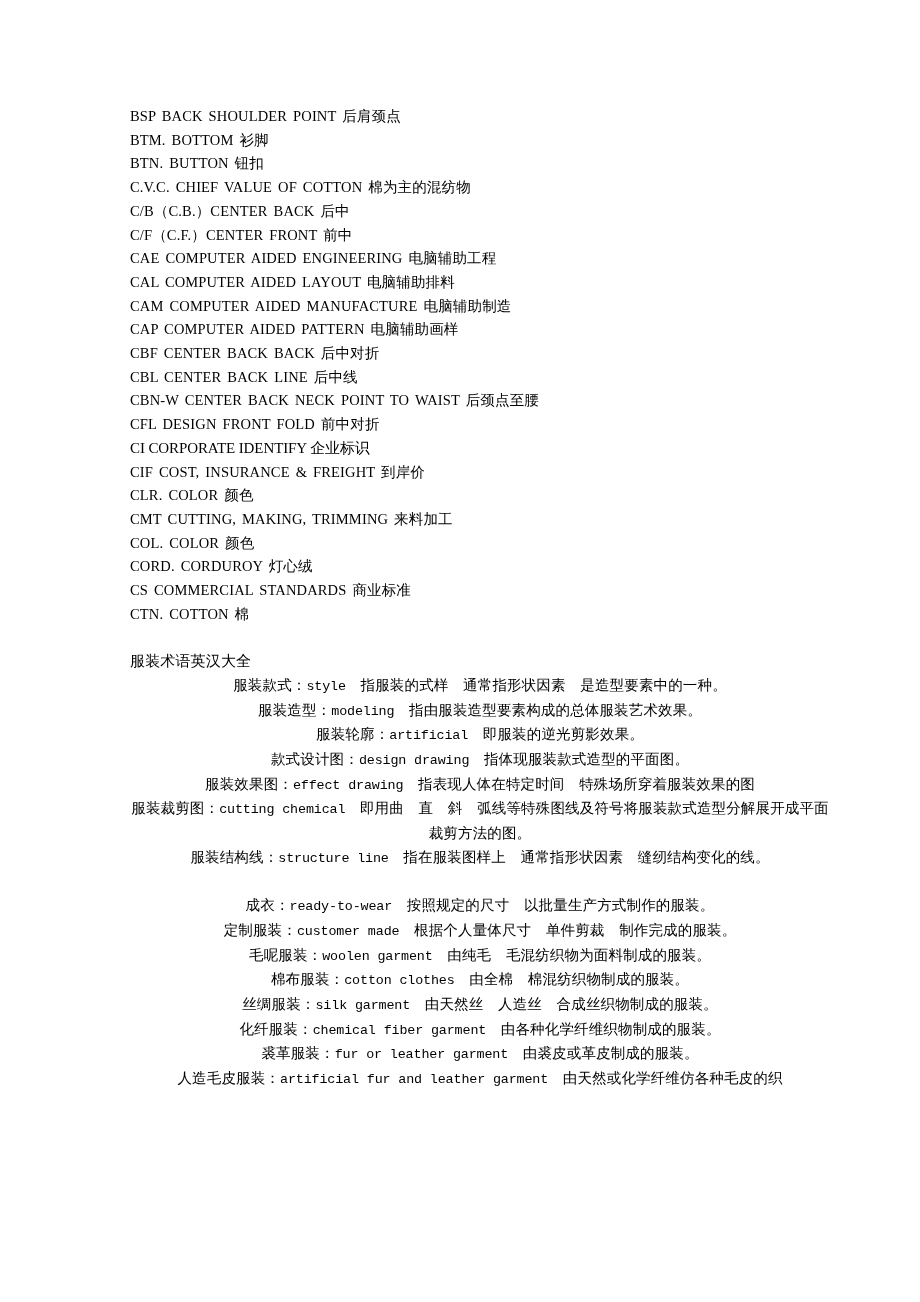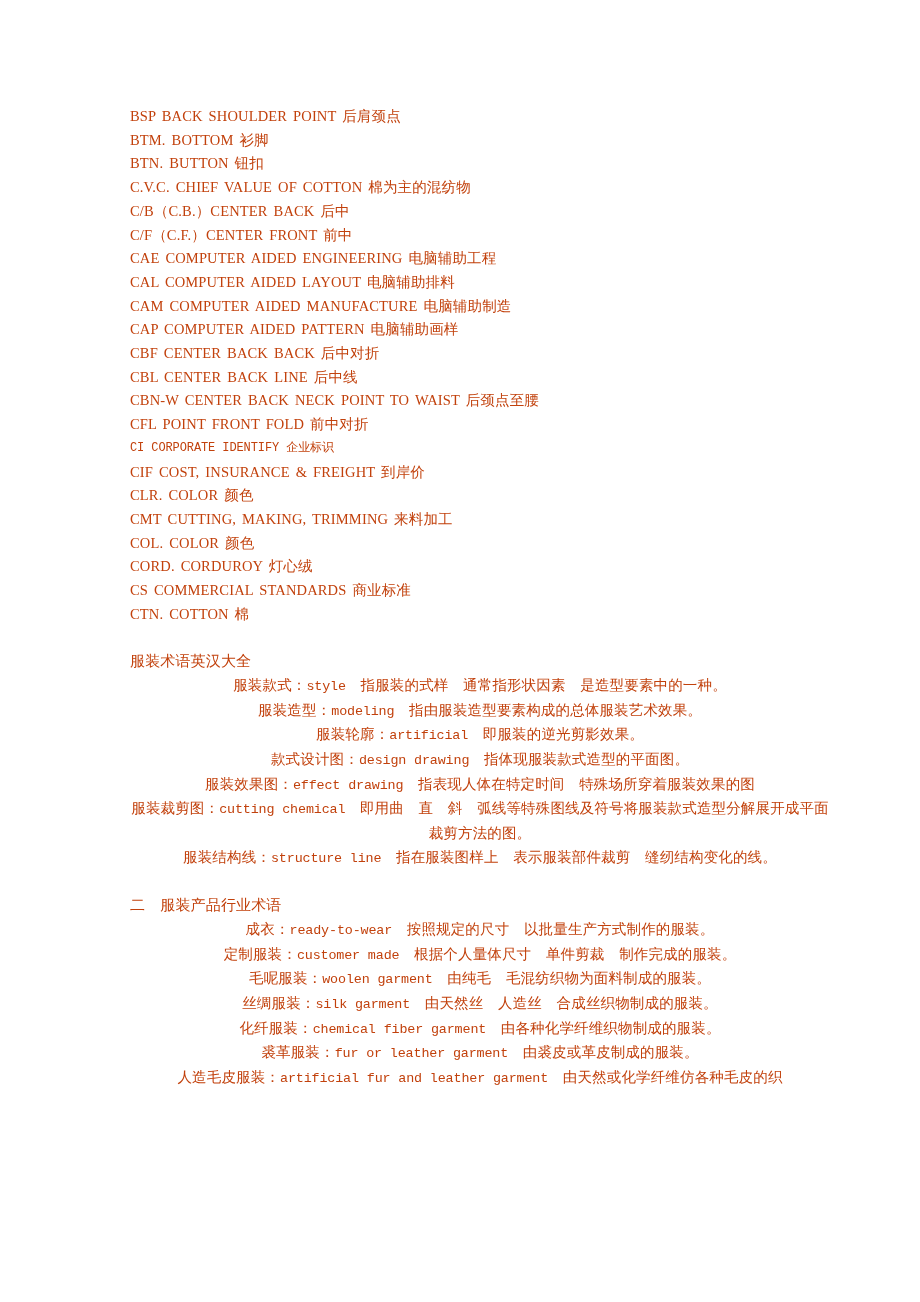--- a/index.html
+++ b/index.html
@@ -26,7 +26,7 @@
     font-family: "Liberation Serif", "DejaVu Serif", serif;
     font-size: 14.5px;
     line-height: 23.7px;
-    color: #c2410c;
+    color: #000000;
     white-space: pre-wrap;
     letter-spacing: 0.15px;
     text-align: left;

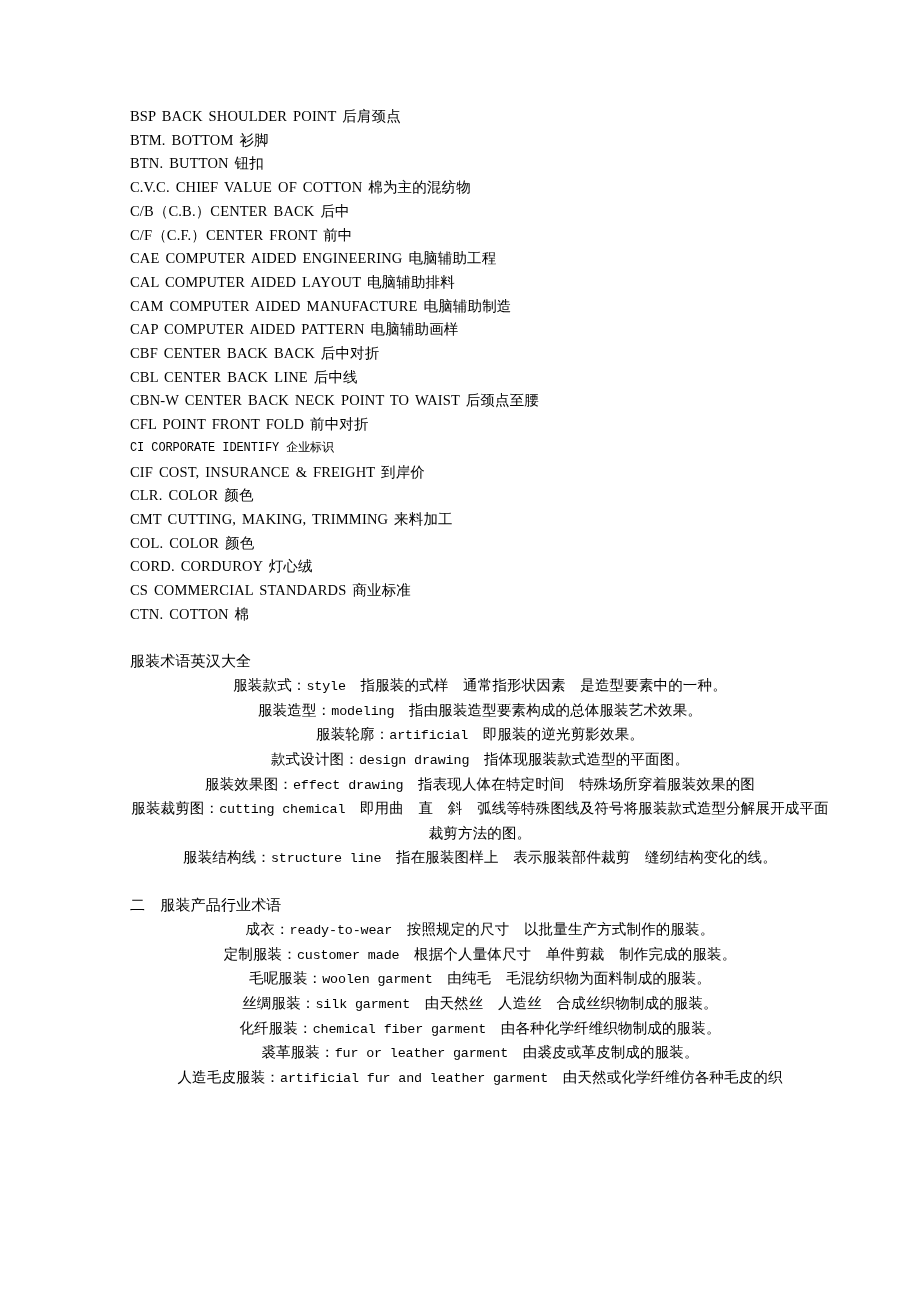--- a/index.html
+++ b/index.html
@@ -81,7 +81,7 @@
         <div class="line abbrev">CBF CENTER BACK BACK 后中对折</div>
         <div class="line abbrev">CBL CENTER BACK LINE 后中线</div>
         <div class="line abbrev">CBN-W CENTER BACK NECK POINT TO WAIST 后颈点至腰</div>
-        <div class="line abbrev">CFL POINT FRONT FOLD 前中对折</div>
+        <div class="line abbrev">CFL DESIGN FRONT FOLD 前中对折</div>
         <div class="line abbrev mono">CI CORPORATE IDENTIFY 企业标识</div>
         <div class="line abbrev">CIF COST, INSURANCE &amp; FREIGHT 到岸价</div>
         <div class="line abbrev">CLR. COLOR 颜色</div>

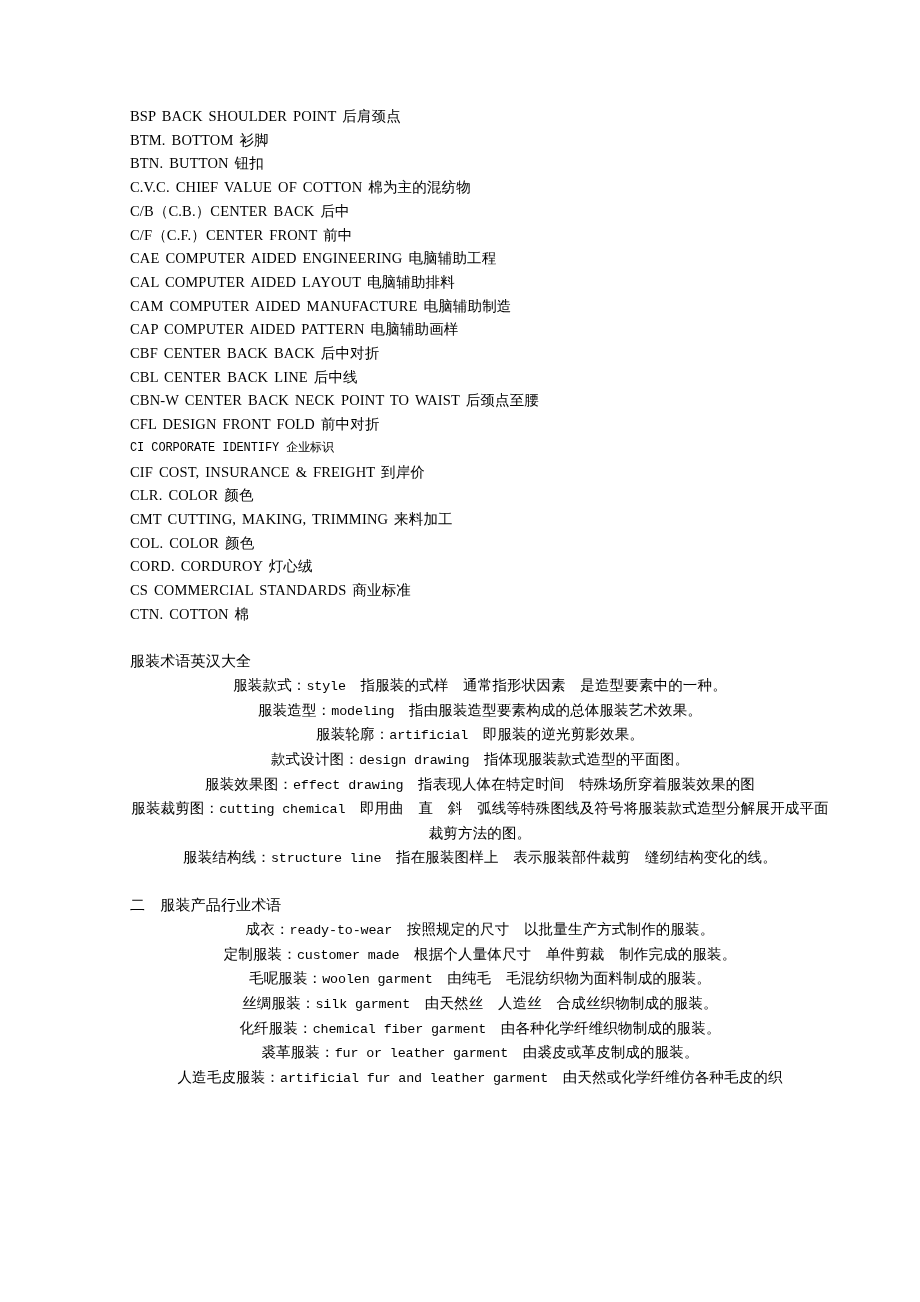--- a/index.html
+++ b/index.html
@@ -38,8 +38,8 @@
   }
   
   .mono {
-    font-family: Liberation Mono, monospace;
-    font-size: 12px;
+    font-family: Liberation Serif, serif;
+    font-size: 15px;
     letter-spacing: -0.1px;
     word-spacing: 0px;
   }

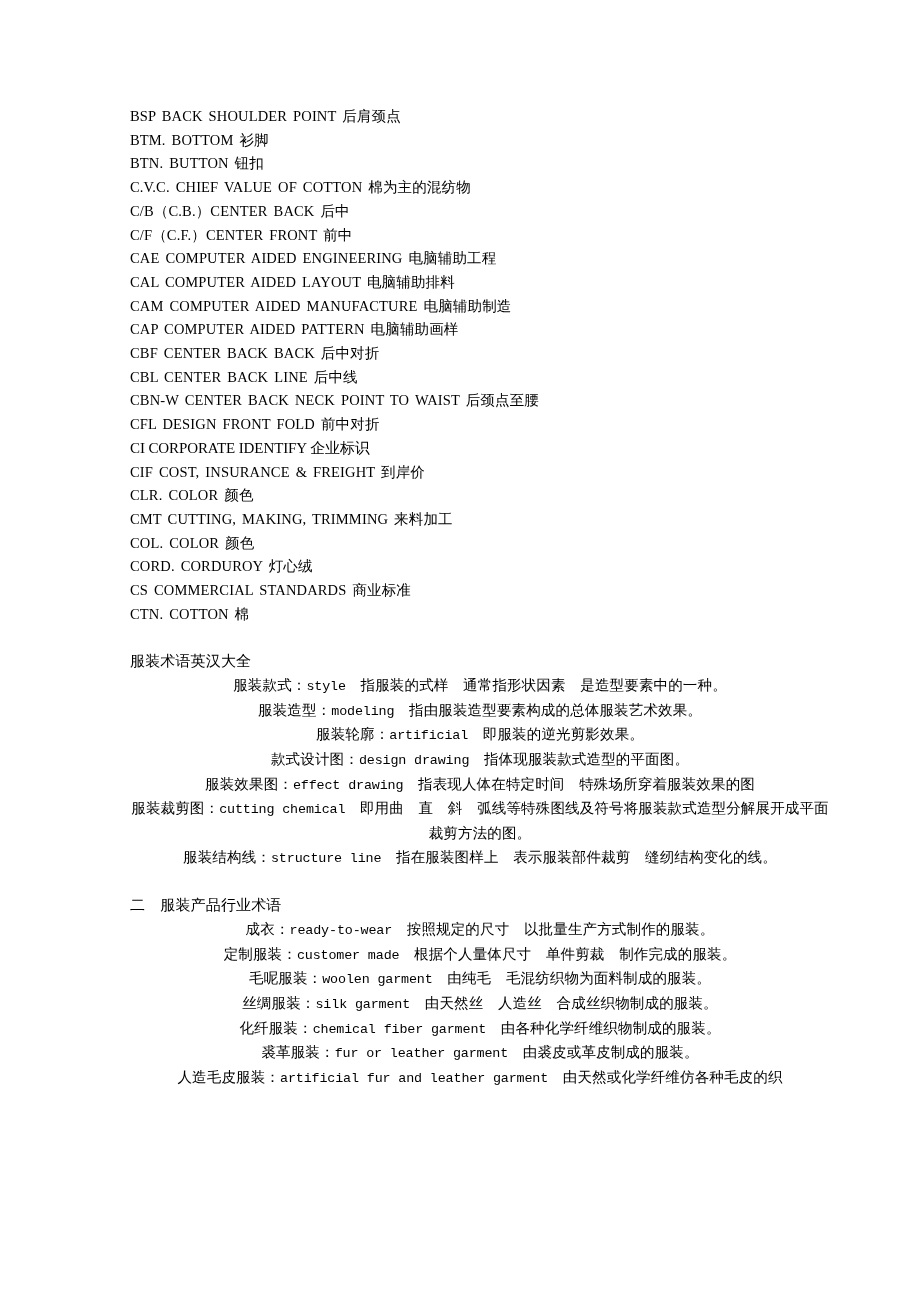--- a/index.html
+++ b/index.html
@@ -103,7 +103,7 @@
           <div class="line term"><span>款式设计图：</span><span class="en">design drawing</span><span>　指体现服装款式造型的平面图。</span></div>
           <div class="line term"><span>服装效果图：</span><span class="en">effect drawing</span><span>　指表现人体在特定时间　特殊场所穿着服装效果的图</span></div>
           <div class="line term"><span>服装裁剪图：</span><span class="en">cutting chemical</span><span>　即用曲　直　斜　弧线等特殊图线及符号将服装款式造型分解展开成平面裁剪方法的图。</span></div>
-          <div class="line term"><span>服装结构线：</span><span class="en">structure line</span><span>　指在服装图样上　表示服装部件裁剪　缝纫结构变化的线。</span></div>
+          <div class="line term"><span>服装结构线：</span><span class="en">structure line</span><span>　指在服装图样上　通常指形状因素　缝纫结构变化的线。</span></div>
         </div>
     </div>
 

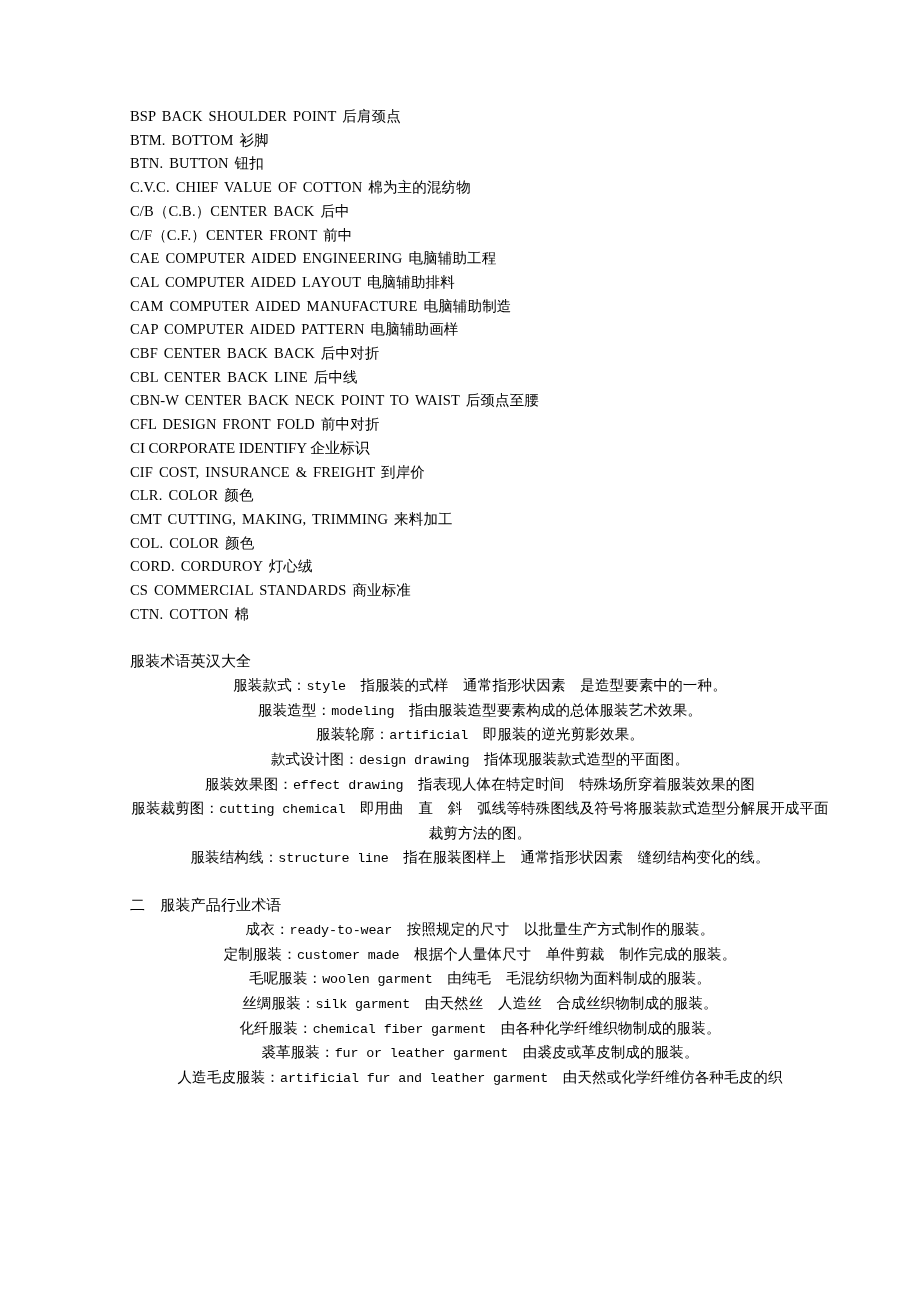--- a/index.html
+++ b/index.html
@@ -110,7 +110,6 @@
     <div class="spacer"></div>
 
     <div>
-      <div class="line heading">二　服装产品行业术语</div>
       <div id="sec-industry">
           <div class="line term"><span>成衣：</span><span class="en">ready-to-wear</span><span>　按照规定的尺寸　以批量生产方式制作的服装。</span></div>
           <div class="line term"><span>定制服装：</span><span class="en">customer made</span><span>　根据个人量体尺寸　单件剪裁　制作完成的服装。</span></div>

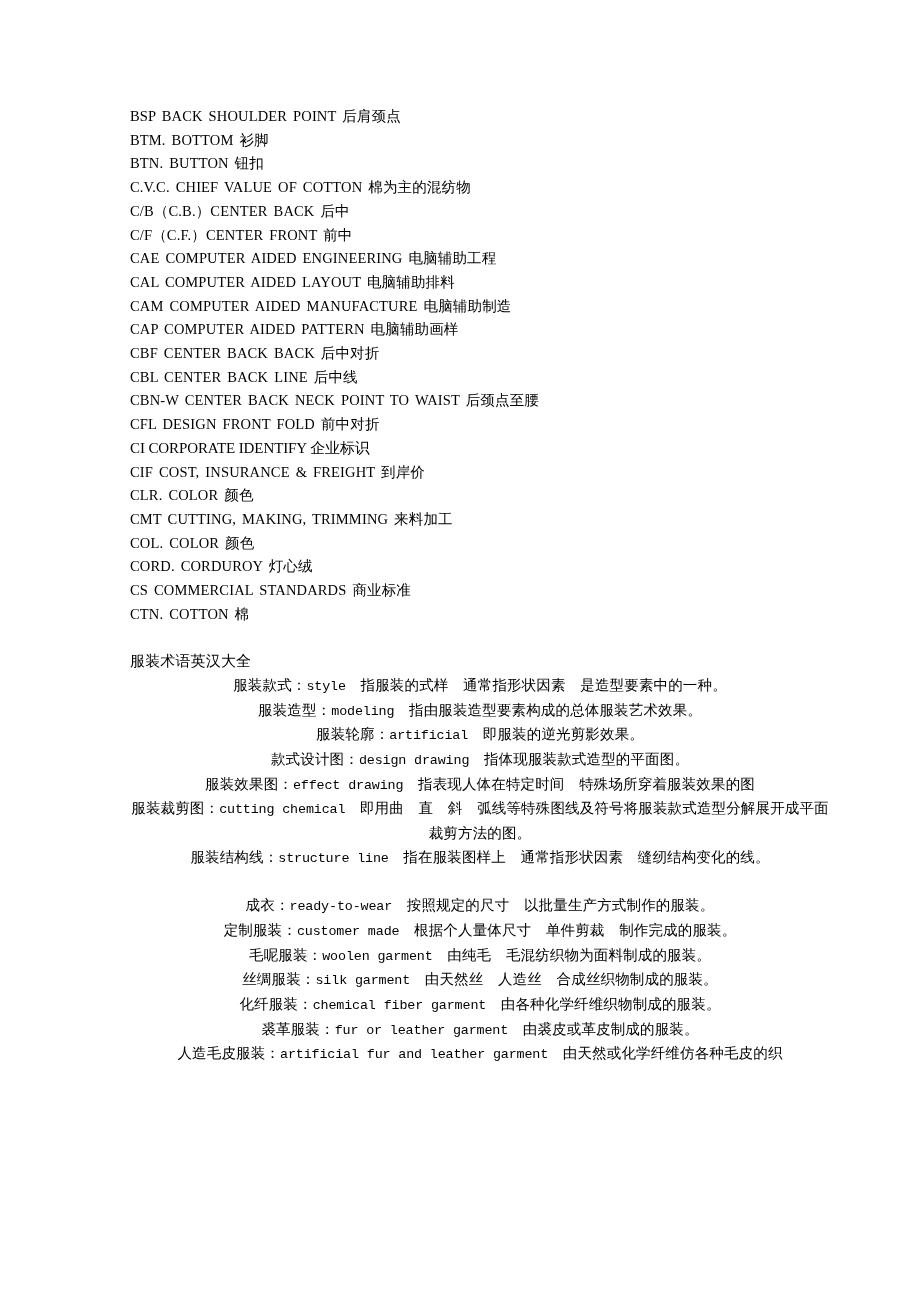--- a/index.html
+++ b/index.html
@@ -114,6 +114,7 @@
           <div class="line term"><span>成衣：</span><span class="en">ready-to-wear</span><span>　按照规定的尺寸　以批量生产方式制作的服装。</span></div>
           <div class="line term"><span>定制服装：</span><span class="en">customer made</span><span>　根据个人量体尺寸　单件剪裁　制作完成的服装。</span></div>
           <div class="line term"><span>毛呢服装：</span><span class="en">woolen garment</span><span>　由纯毛　毛混纺织物为面料制成的服装。</span></div>
+          <div class="line term"><span>棉布服装：</span><span class="en">cotton clothes</span><span>　由全棉　棉混纺织物制成的服装。</span></div>
           <div class="line term"><span>丝绸服装：</span><span class="en">silk garment</span><span>　由天然丝　人造丝　合成丝织物制成的服装。</span></div>
           <div class="line term"><span>化纤服装：</span><span class="en">chemical fiber garment</span><span>　由各种化学纤维织物制成的服装。</span></div>
           <div class="line term"><span>裘革服装：</span><span class="en">fur or leather garment</span><span>　由裘皮或革皮制成的服装。</span></div>

